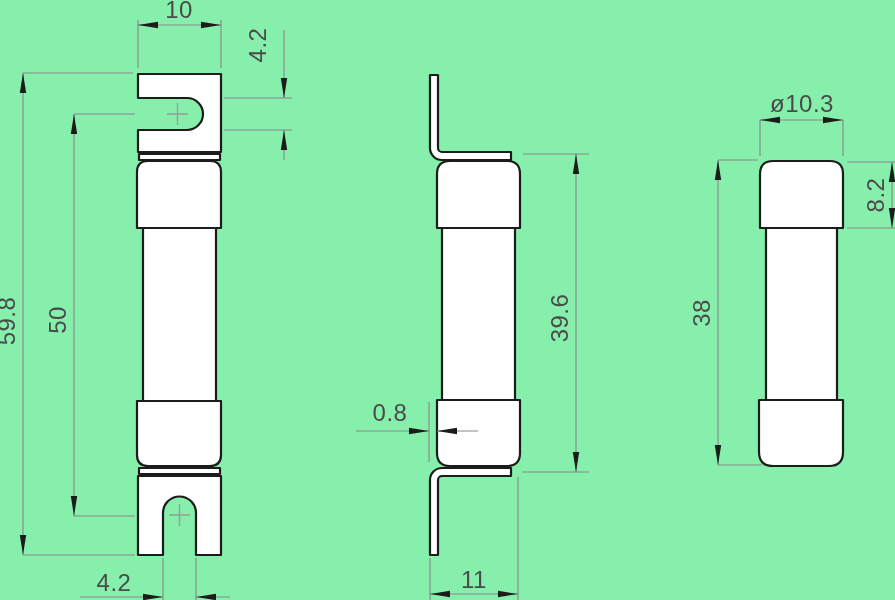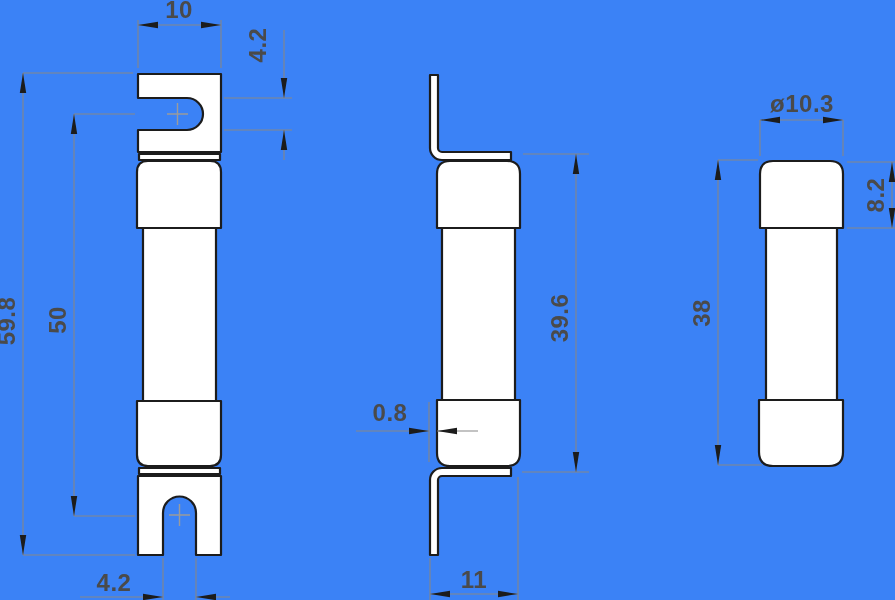--- a/index.html
+++ b/index.html
@@ -11,9 +11,8 @@
     position: relative;
     width: 895px;
     height: 600px;
-    background: #3b82f6;
+    background: #86efac;
     overflow: hidden;
-    font-weight: bold;
   }
   svg text {
     font-family: "Liberation Sans", sans-serif;

